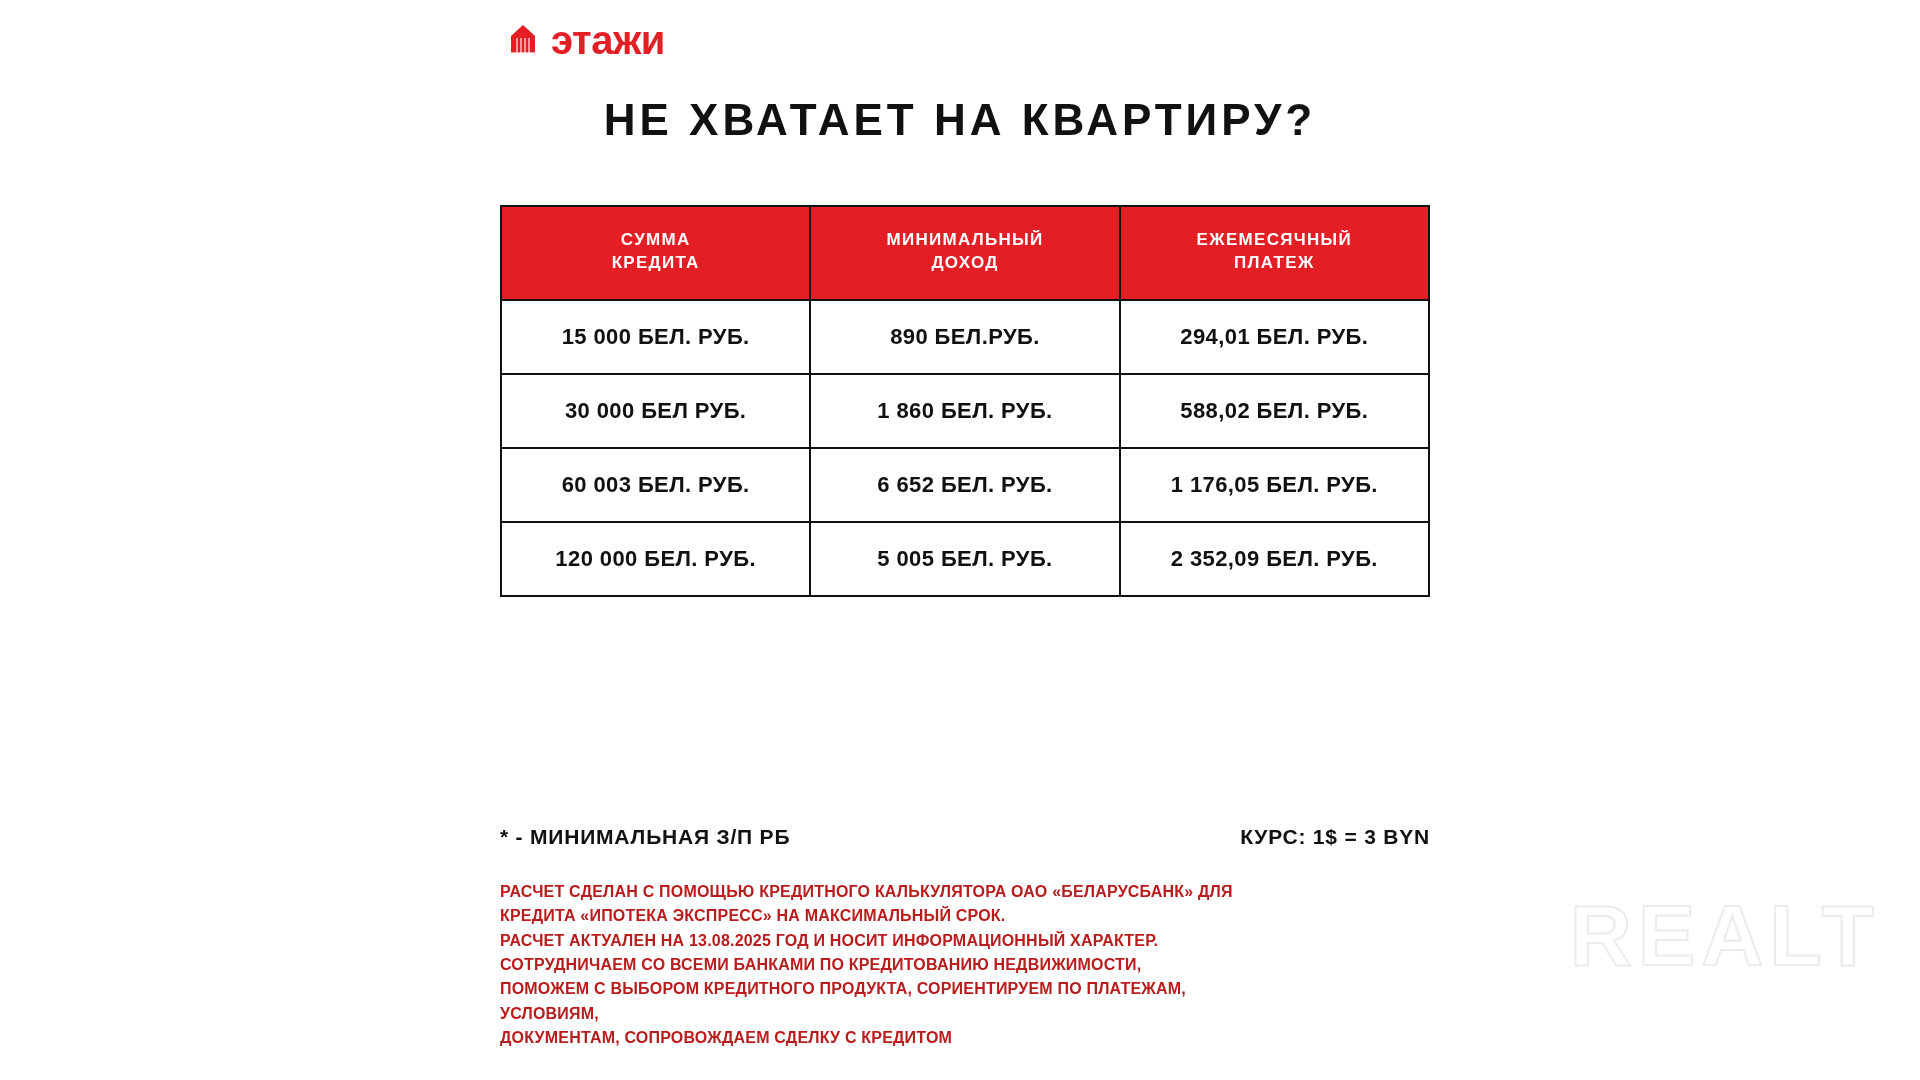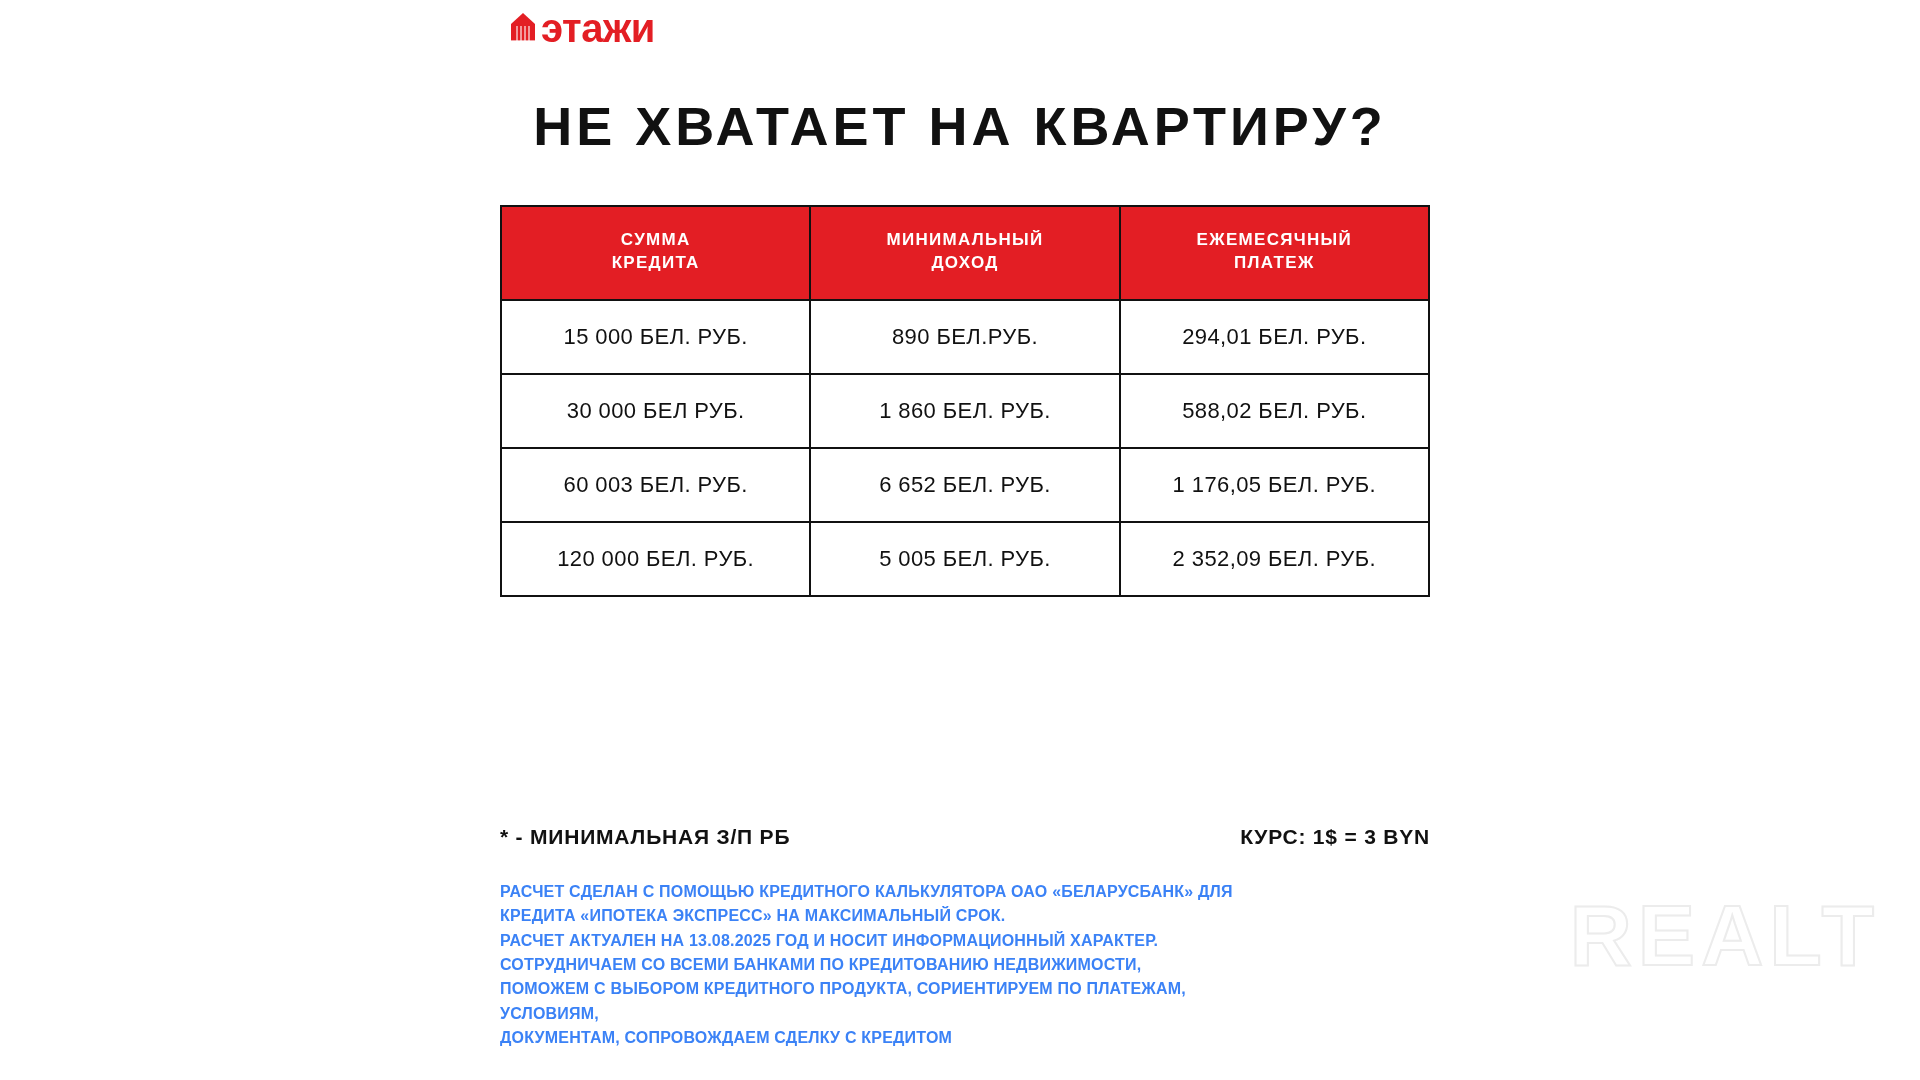--- a/index.html
+++ b/index.html
@@ -26,9 +26,10 @@
   .logo {
     position: absolute;
     left: 505px;
-    top: 8px;
+    top: 20px;
     display: flex;
     align-items: center;
+    gap: 10px;
   }
   .logo-mark {
     width: 36px;

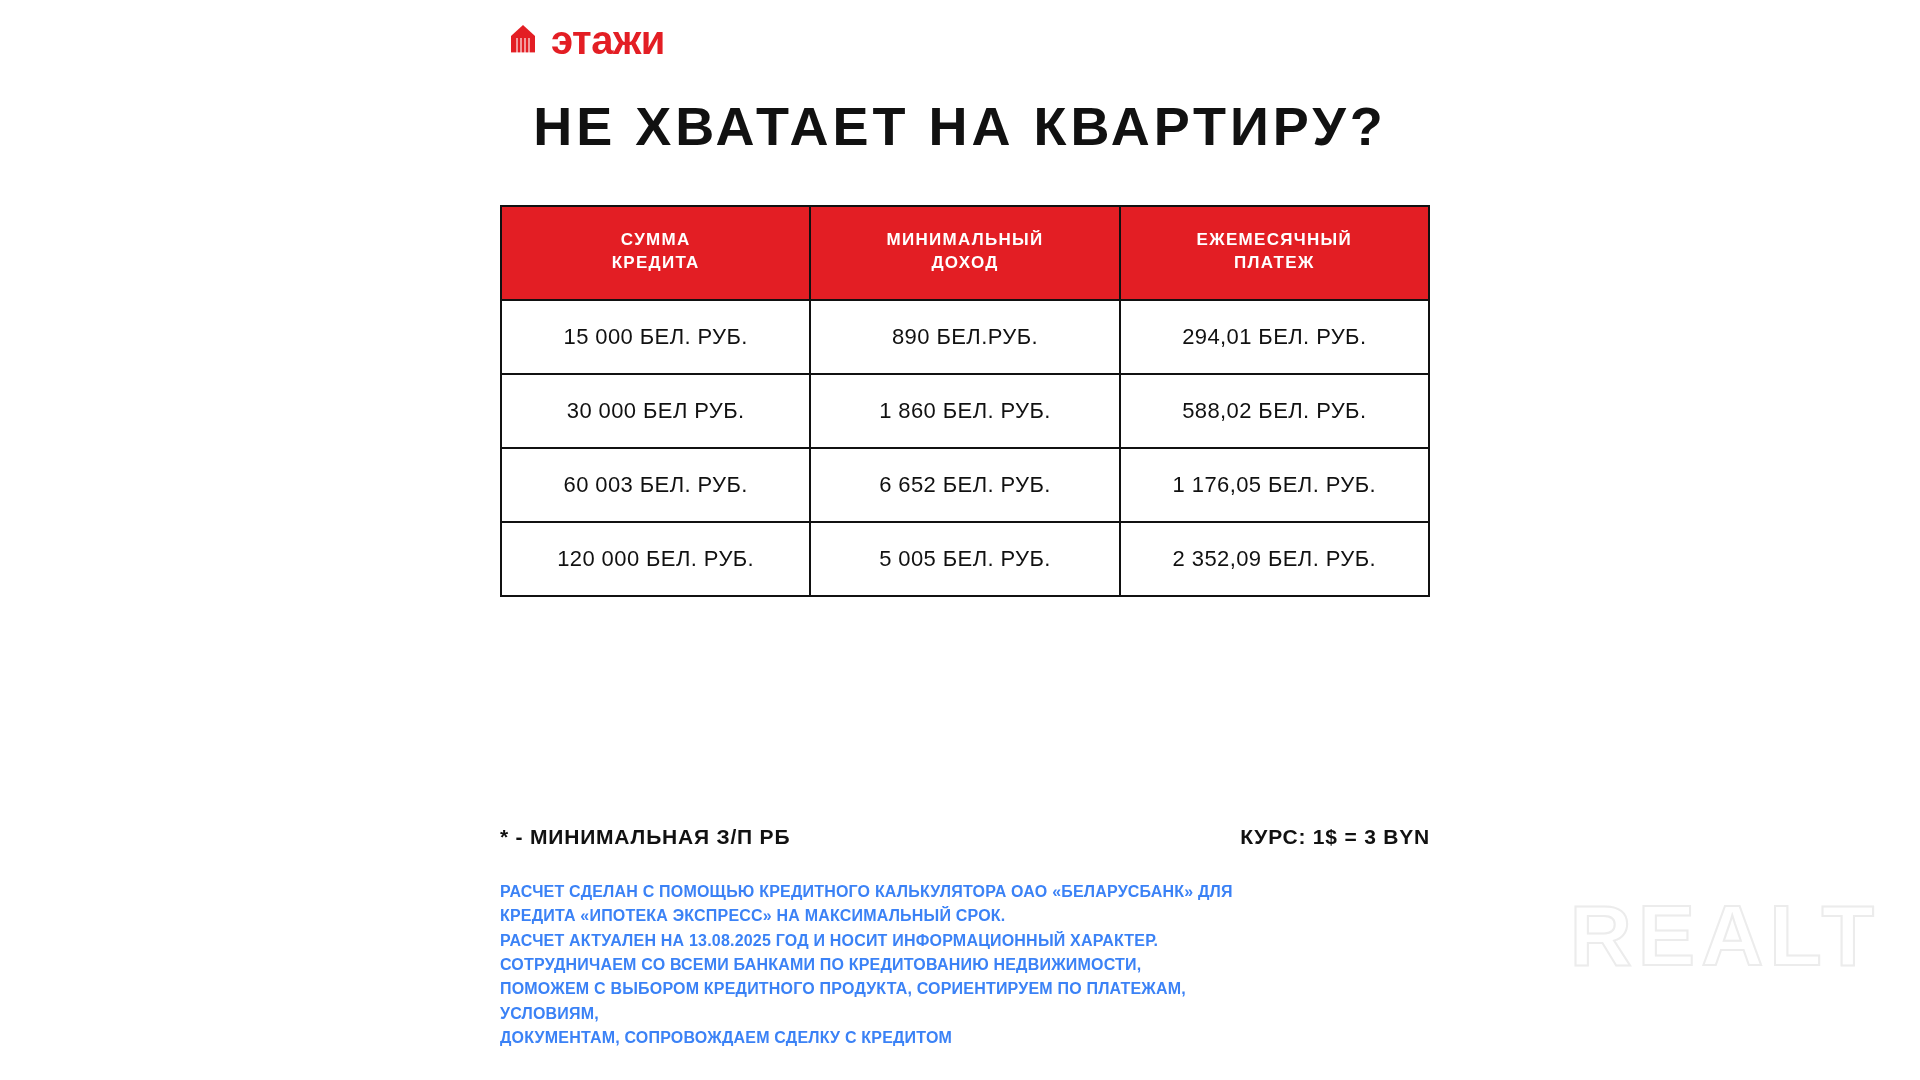--- a/index.html
+++ b/index.html
@@ -51,7 +51,7 @@
     right: 0;
     top: 95px;
     text-align: center;
-    font-size: 54px;
+    font-size: 44px;
     font-weight: bold;
     letter-spacing: 4px;
     color: #111111;

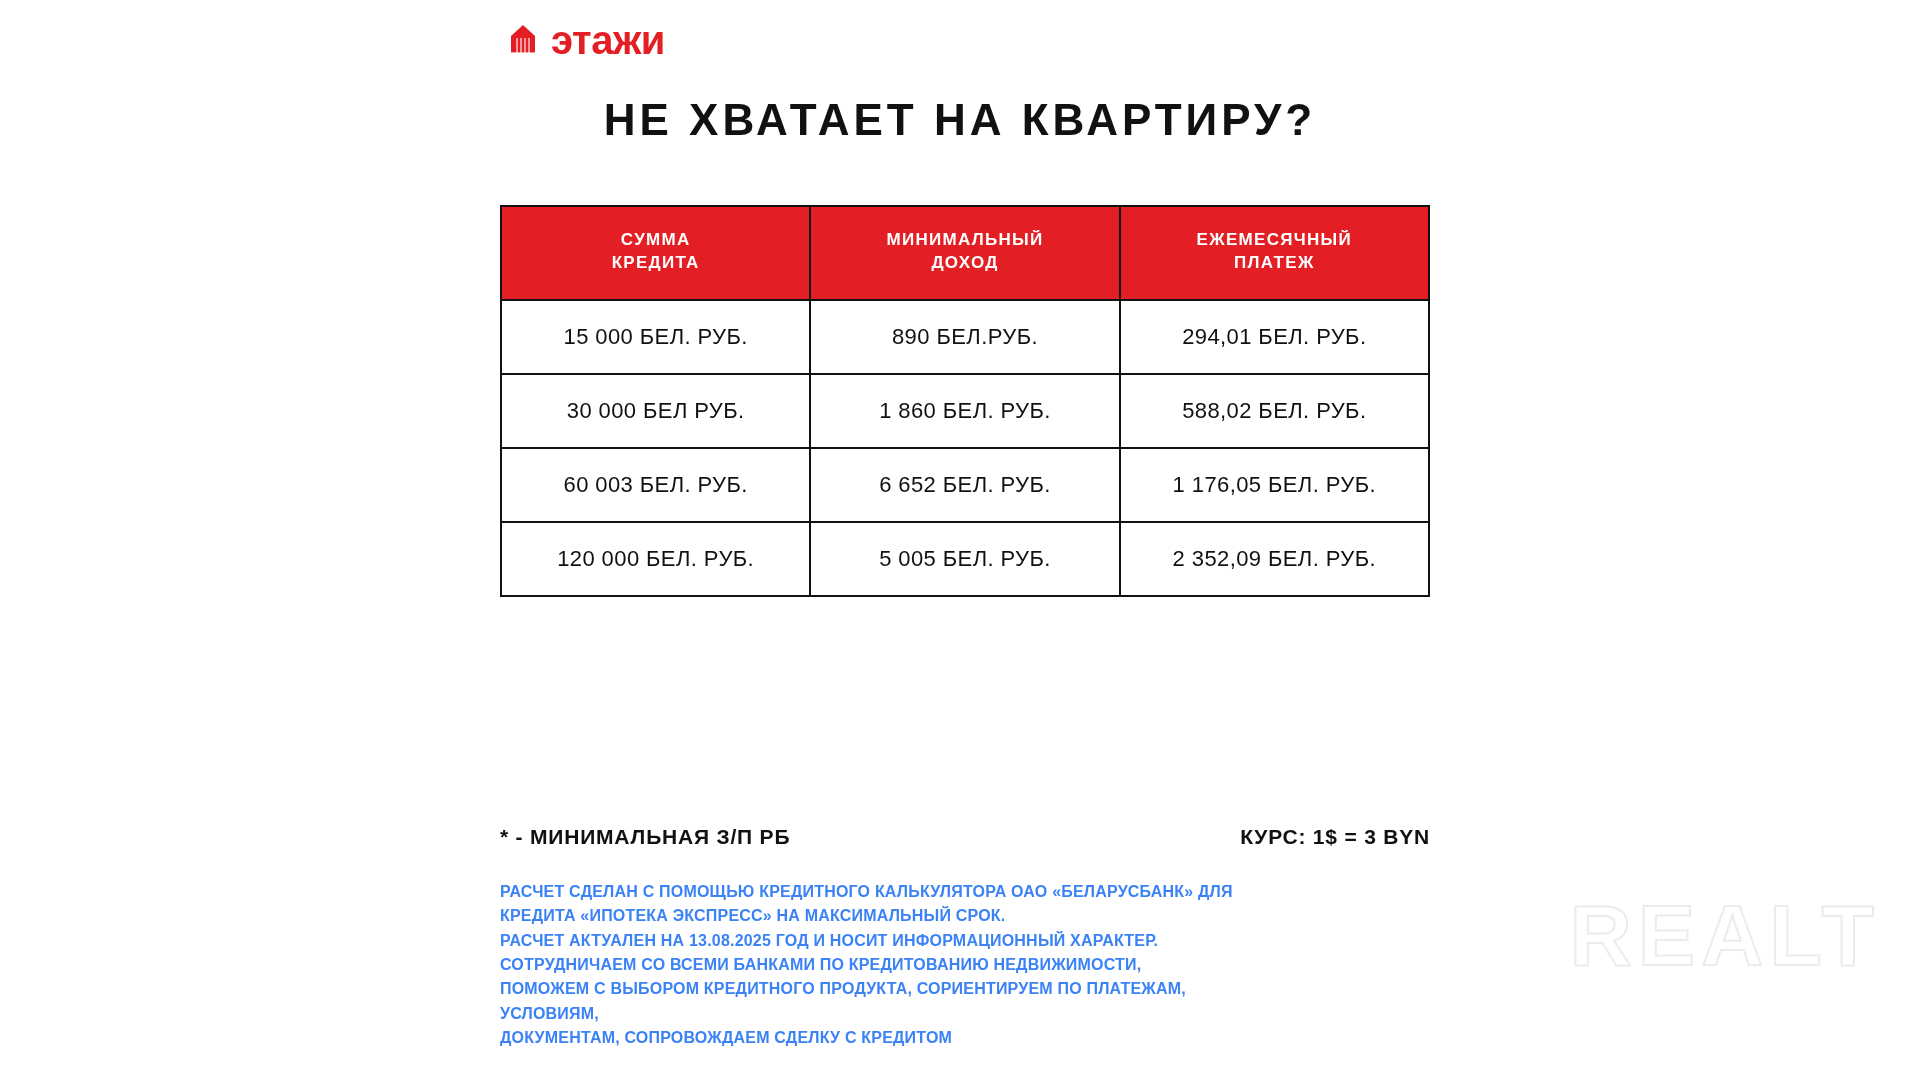--- a/index.html
+++ b/index.html
@@ -84,7 +84,7 @@
     background: #ffffff;
     color: #111111;
     font-size: 22px;
-    font-weight: normal;
+    font-weight: bold;
     text-align: center;
     padding: 23px 6px;
     border: 2px solid #111111;

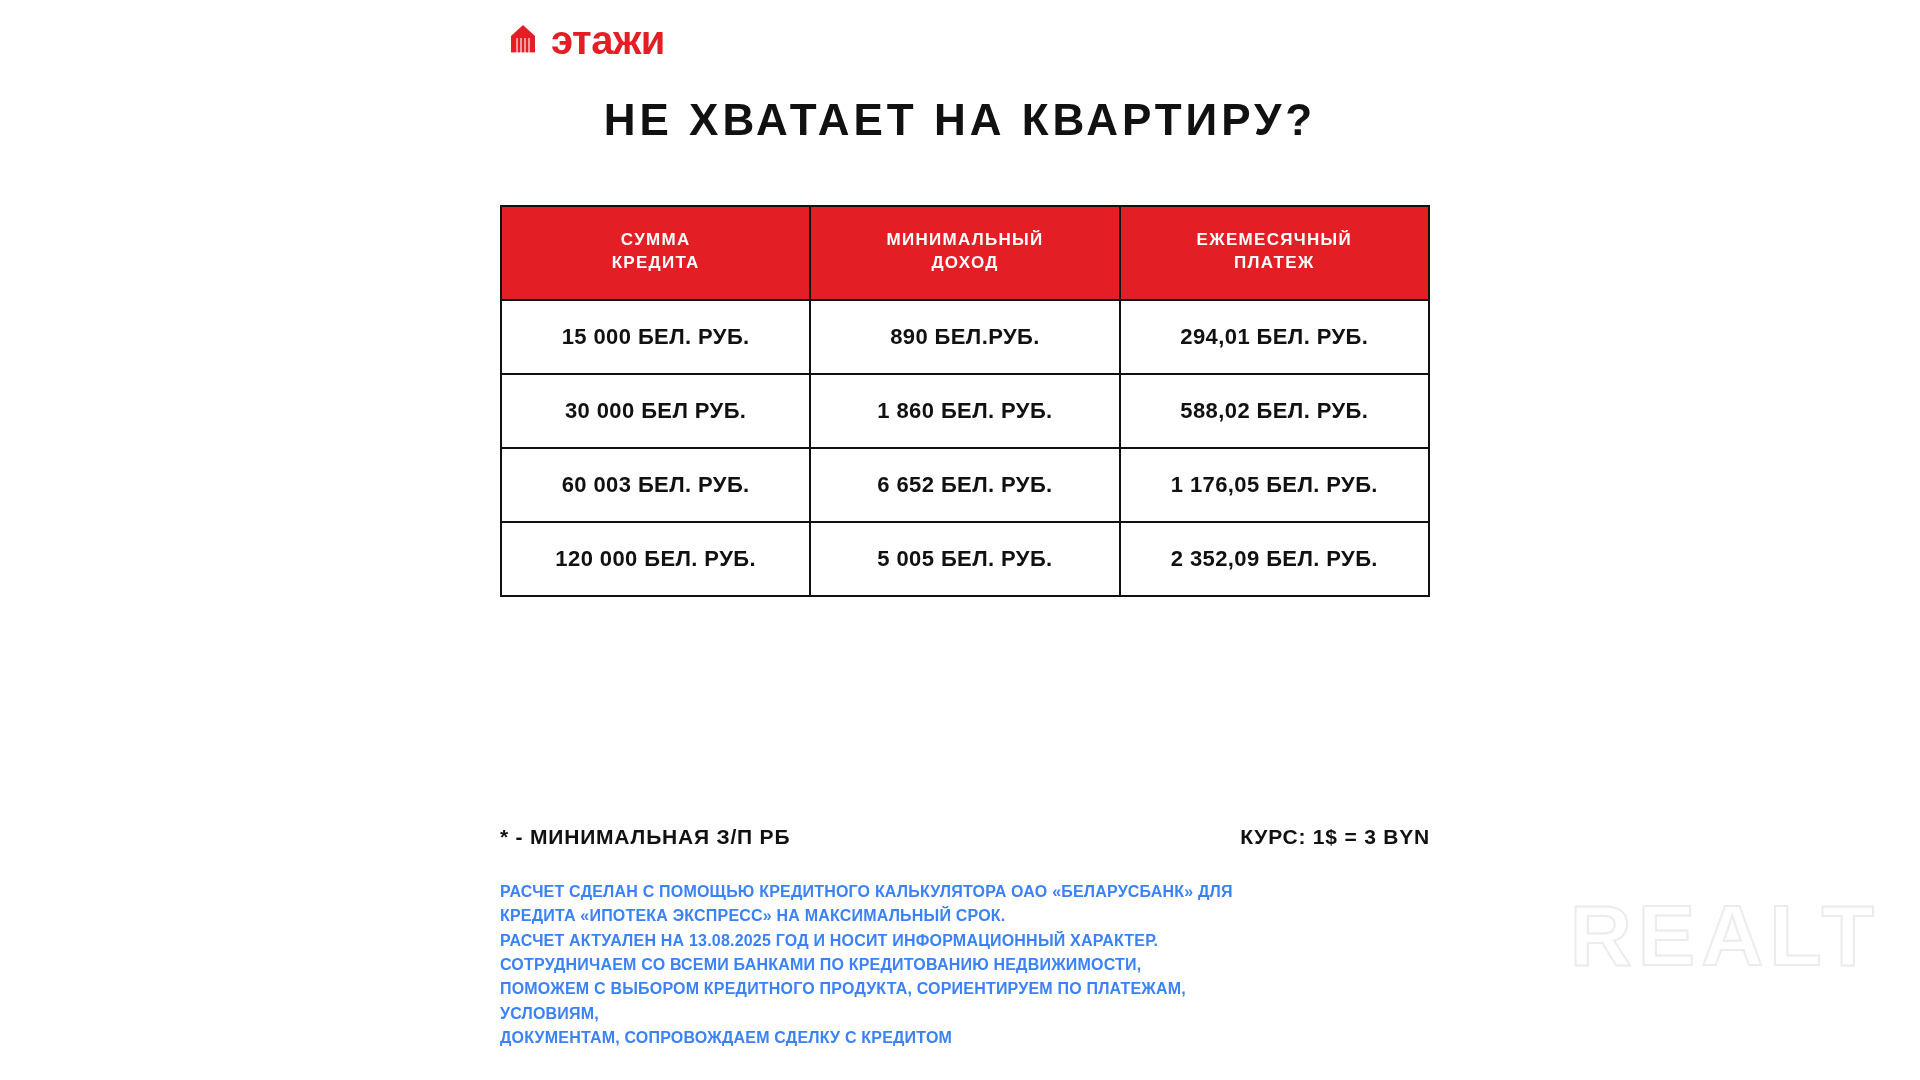--- a/index.html
+++ b/index.html
@@ -117,7 +117,7 @@
     font-weight: bold;
     line-height: 1.52;
     letter-spacing: 0.2px;
-    color: #3b82f6;
+    color: #b91c1c;
   }
   .disclaimer p { margin: 0; }
 

